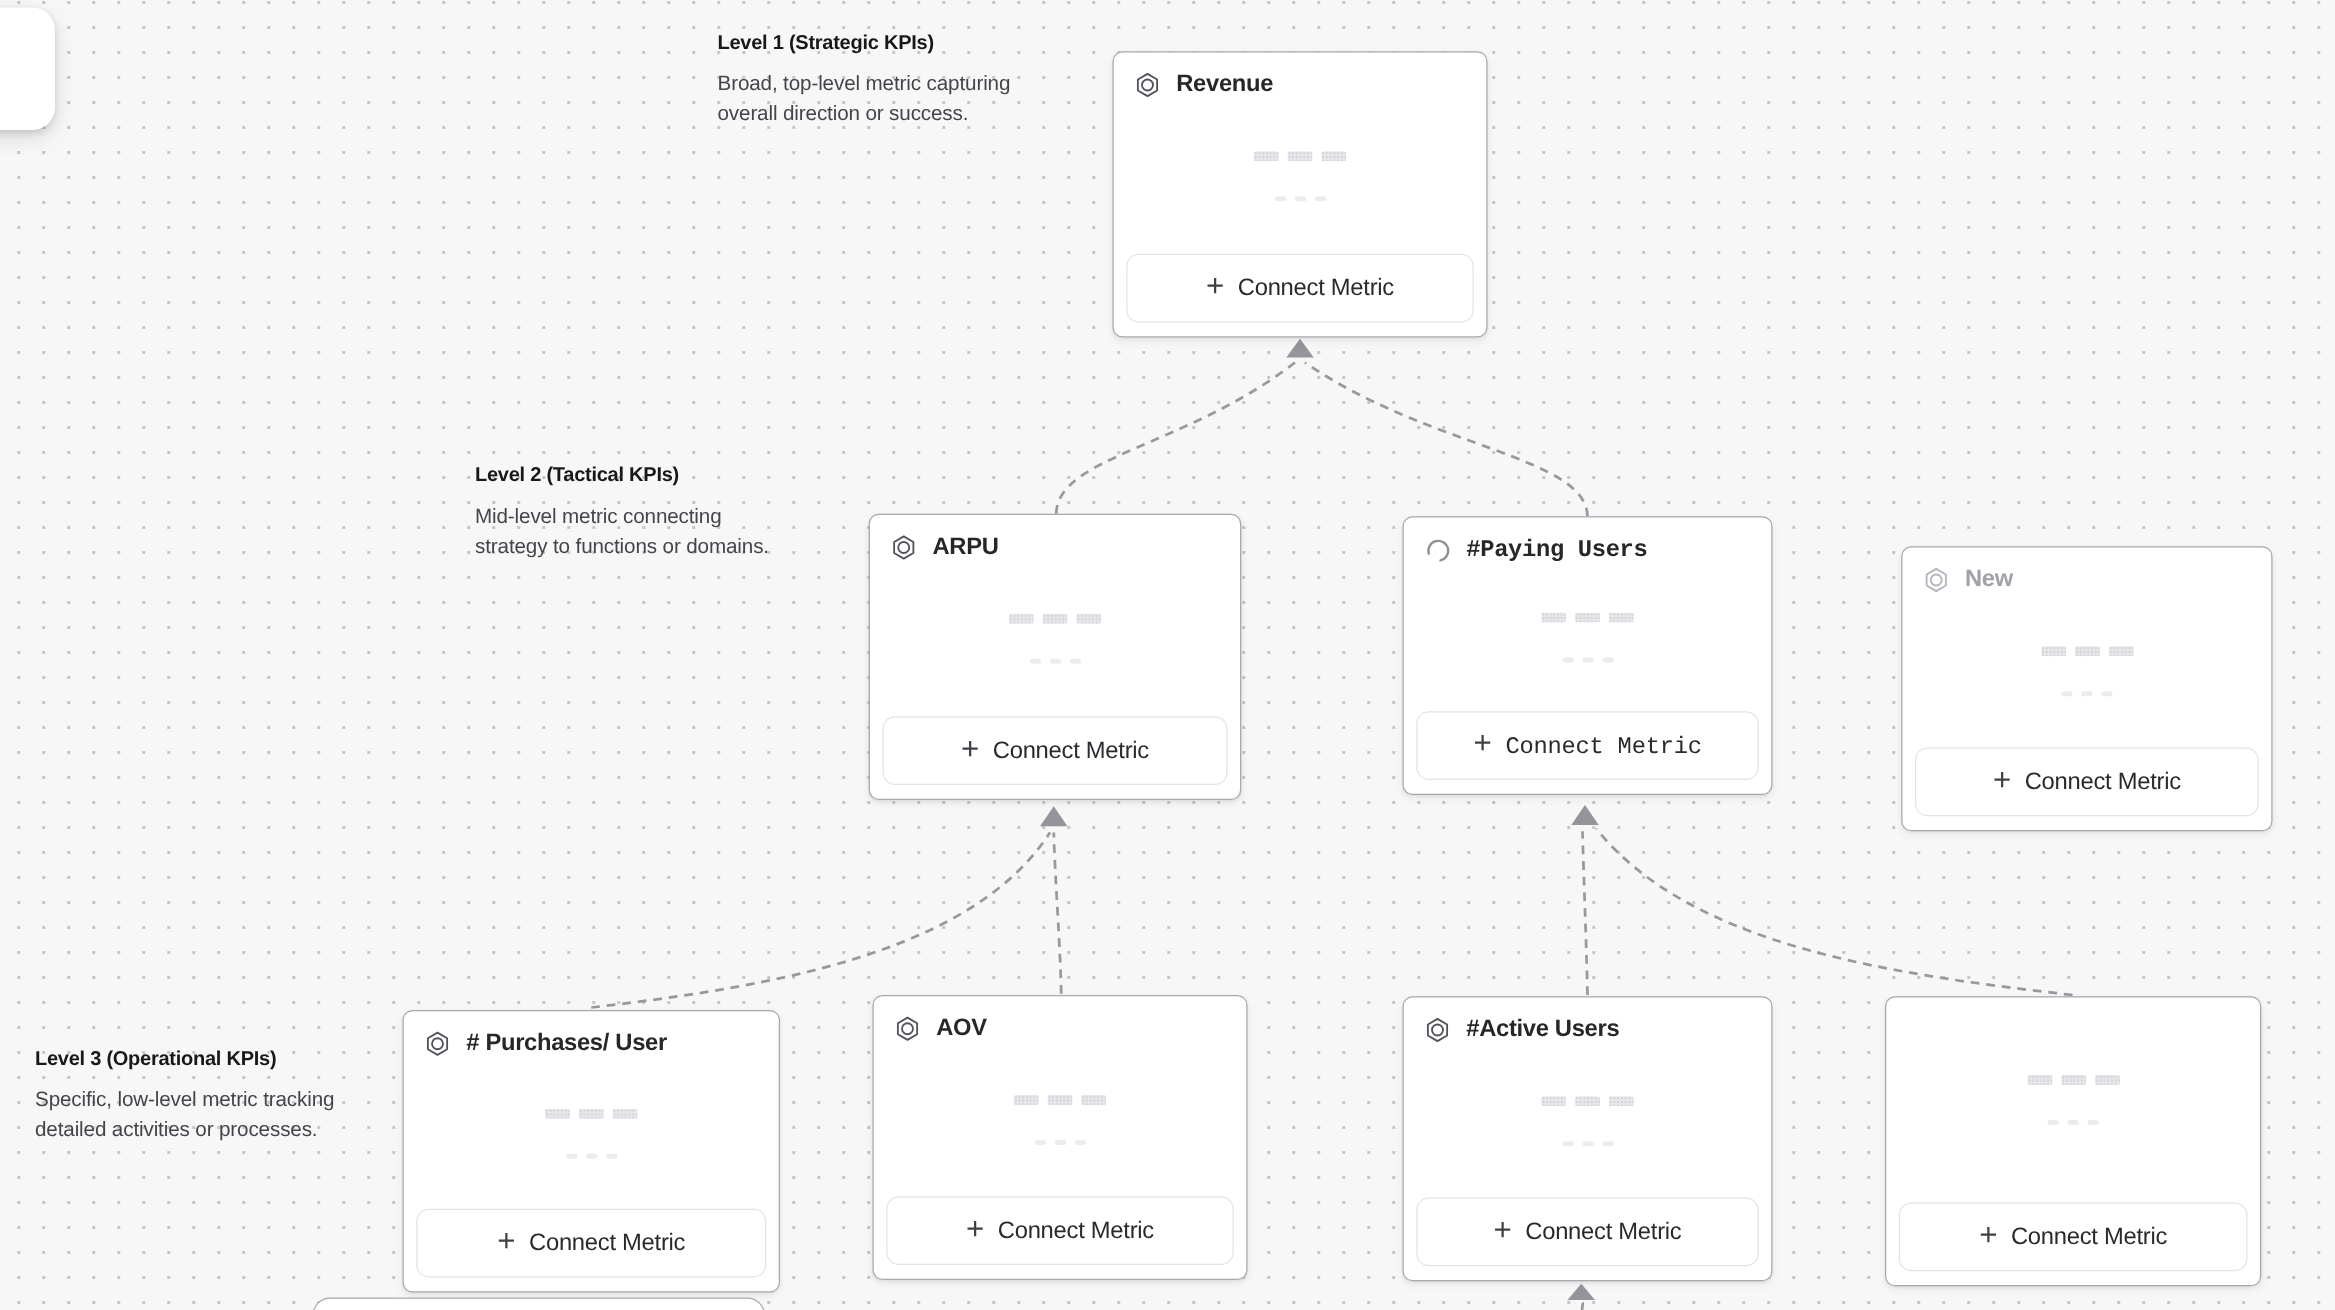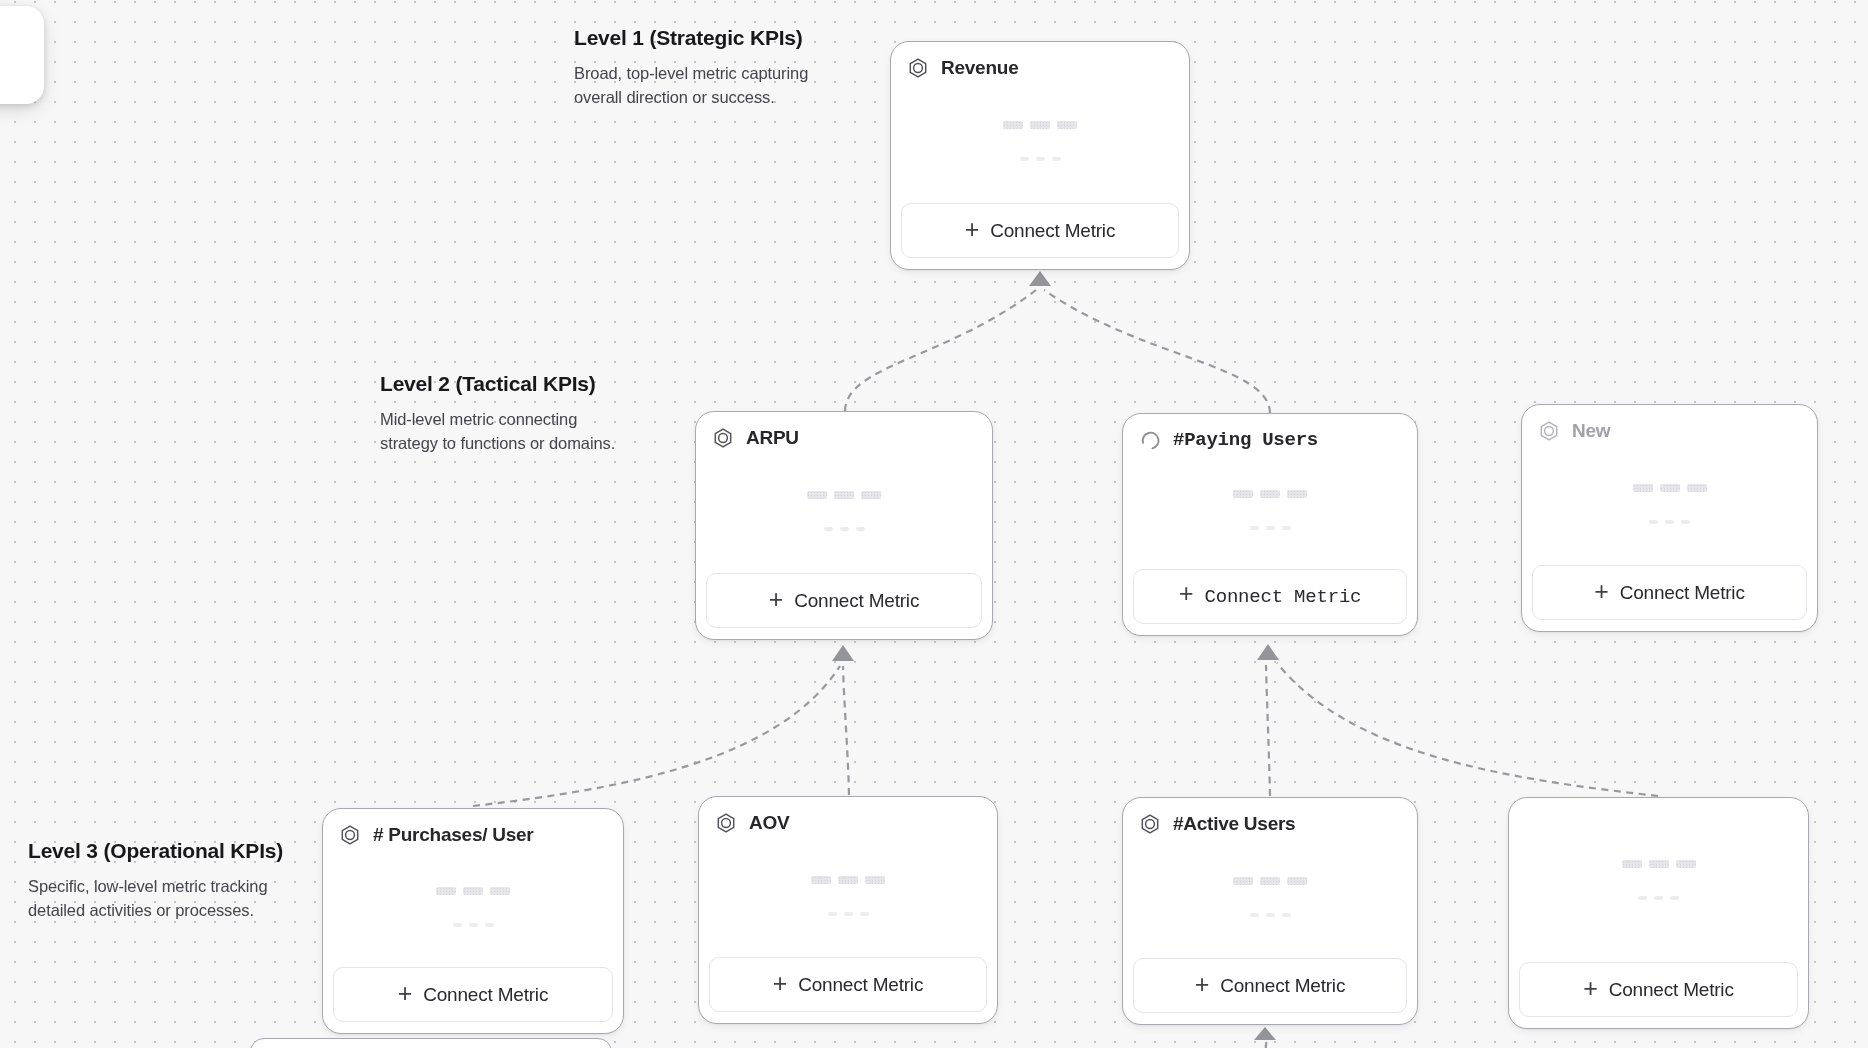--- a/index.html
+++ b/index.html
@@ -19,7 +19,7 @@
 
   .level-label{position:absolute;z-index:2;}
   .level-label h2{
-    margin:0 0 11px 0;font-size:21px;font-weight:700;color:#18181b;letter-spacing:-0.2px;
+    margin:0 0 11px 0;font-size:16px;font-weight:700;color:#18181b;letter-spacing:-0.2px;
   }
   .level-label p{
     margin:0;font-size:16.5px;line-height:1.47;color:#44444a;letter-spacing:-0.1px;

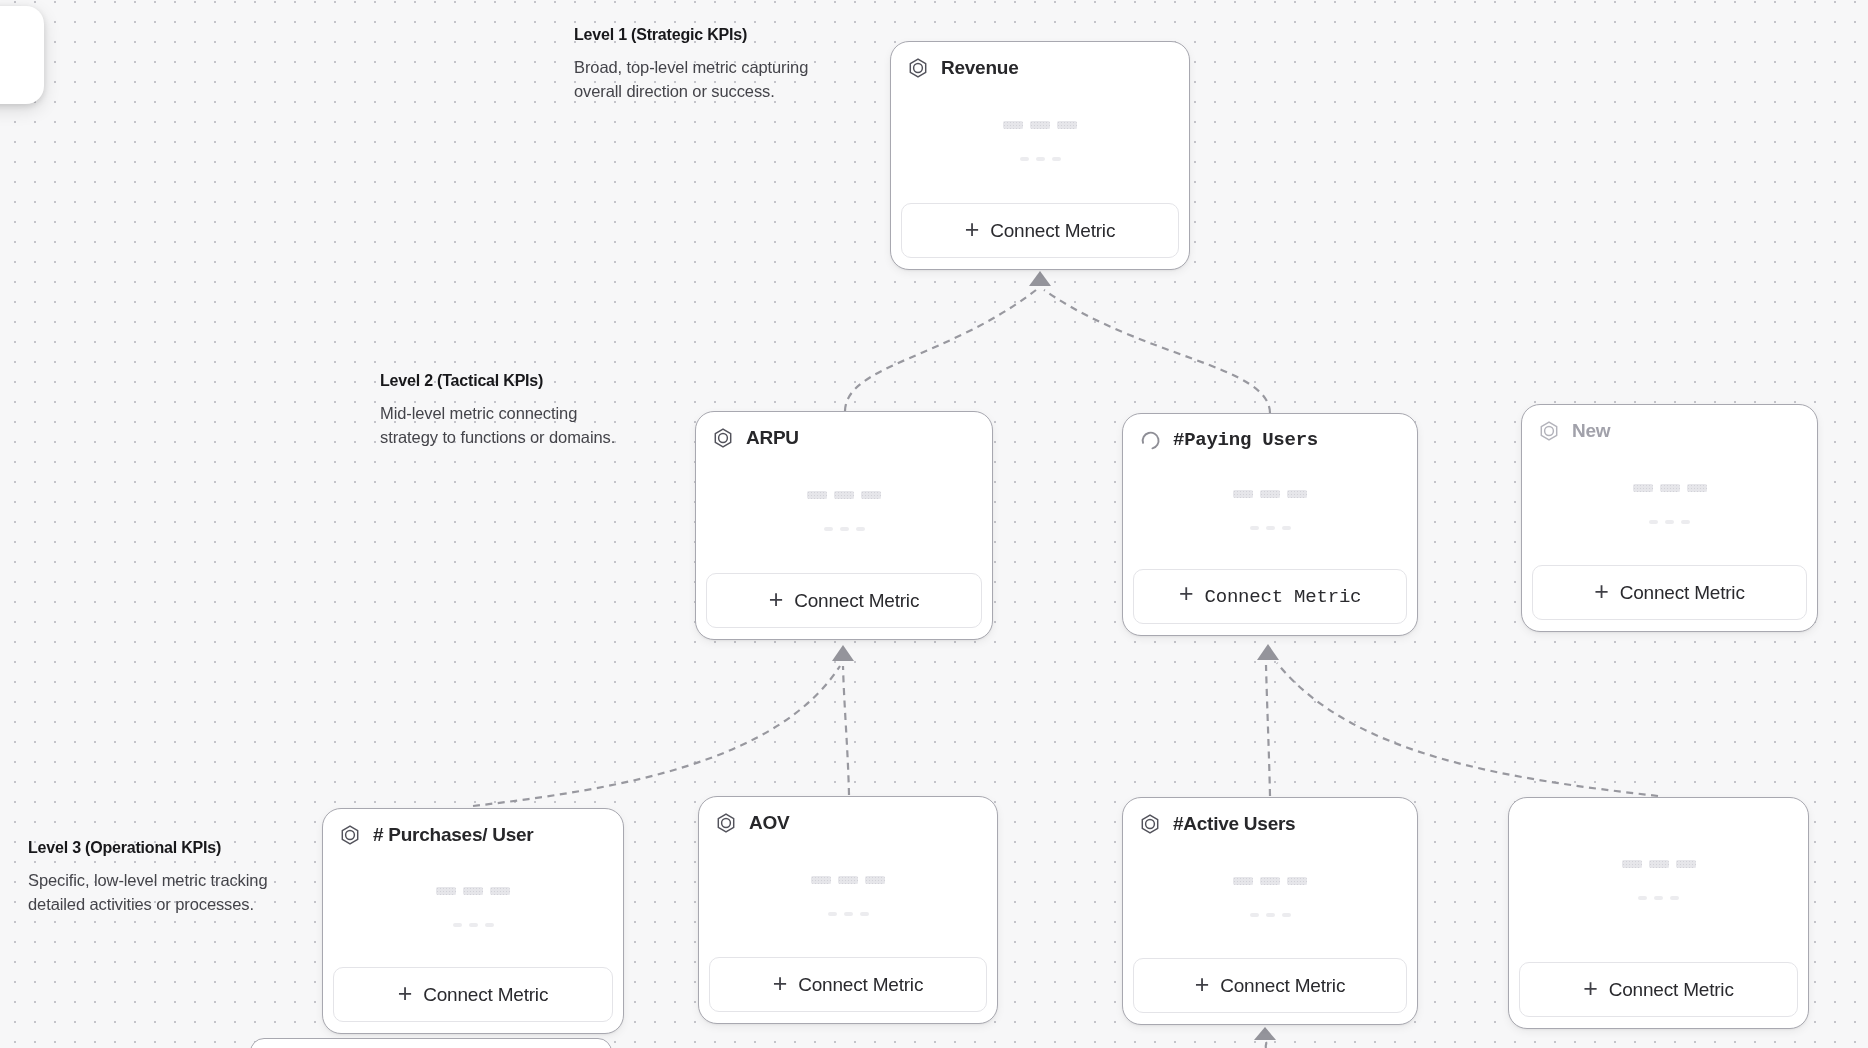--- a/index.html
+++ b/index.html
@@ -27,7 +27,7 @@
 
   .card{
     position:absolute;z-index:3;background:#ffffff;
-    border:1.5px solid #a8a8b0;border-radius:19px;
+    border:1.5px solid #a8a8b0;border-radius:8px;
     box-shadow:0 1px 2px rgba(0,0,0,.05),0 3px 8px rgba(0,0,0,.06);
     display:flex;flex-direction:column;box-sizing:border-box;
   }

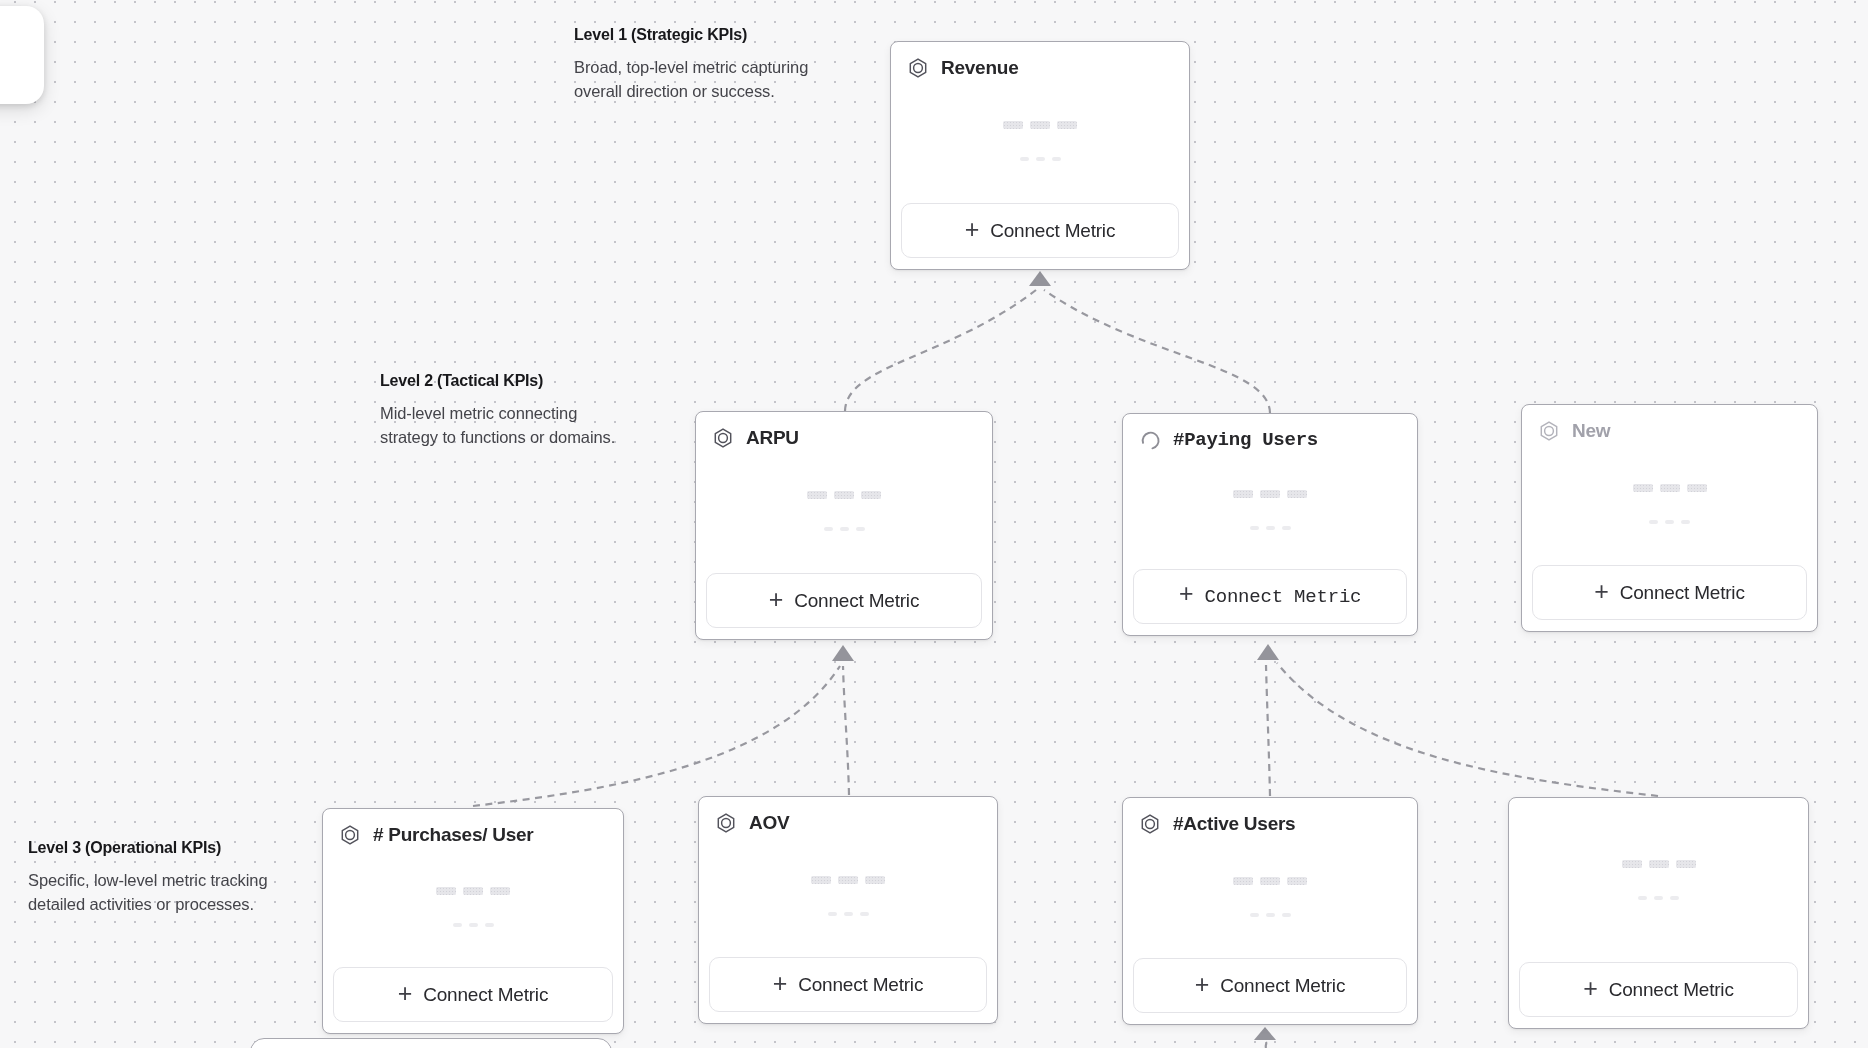--- a/index.html
+++ b/index.html
@@ -185,7 +185,7 @@
     </button>
   </div>
 
-  <div class="card muted" style="left:1521px;top:404px;width:297px;height:228px;">
+  <div class="card muted" style="left:1521px;top:437px;width:297px;height:228px;">
     <div class="card-header">
       <span class="icon-badge">
         <svg width="22" height="22" viewBox="0 0 24 24">

